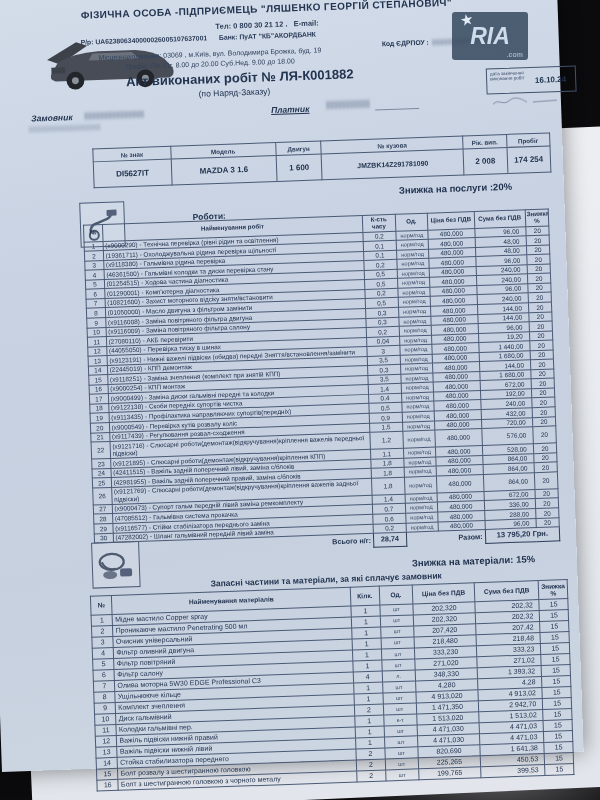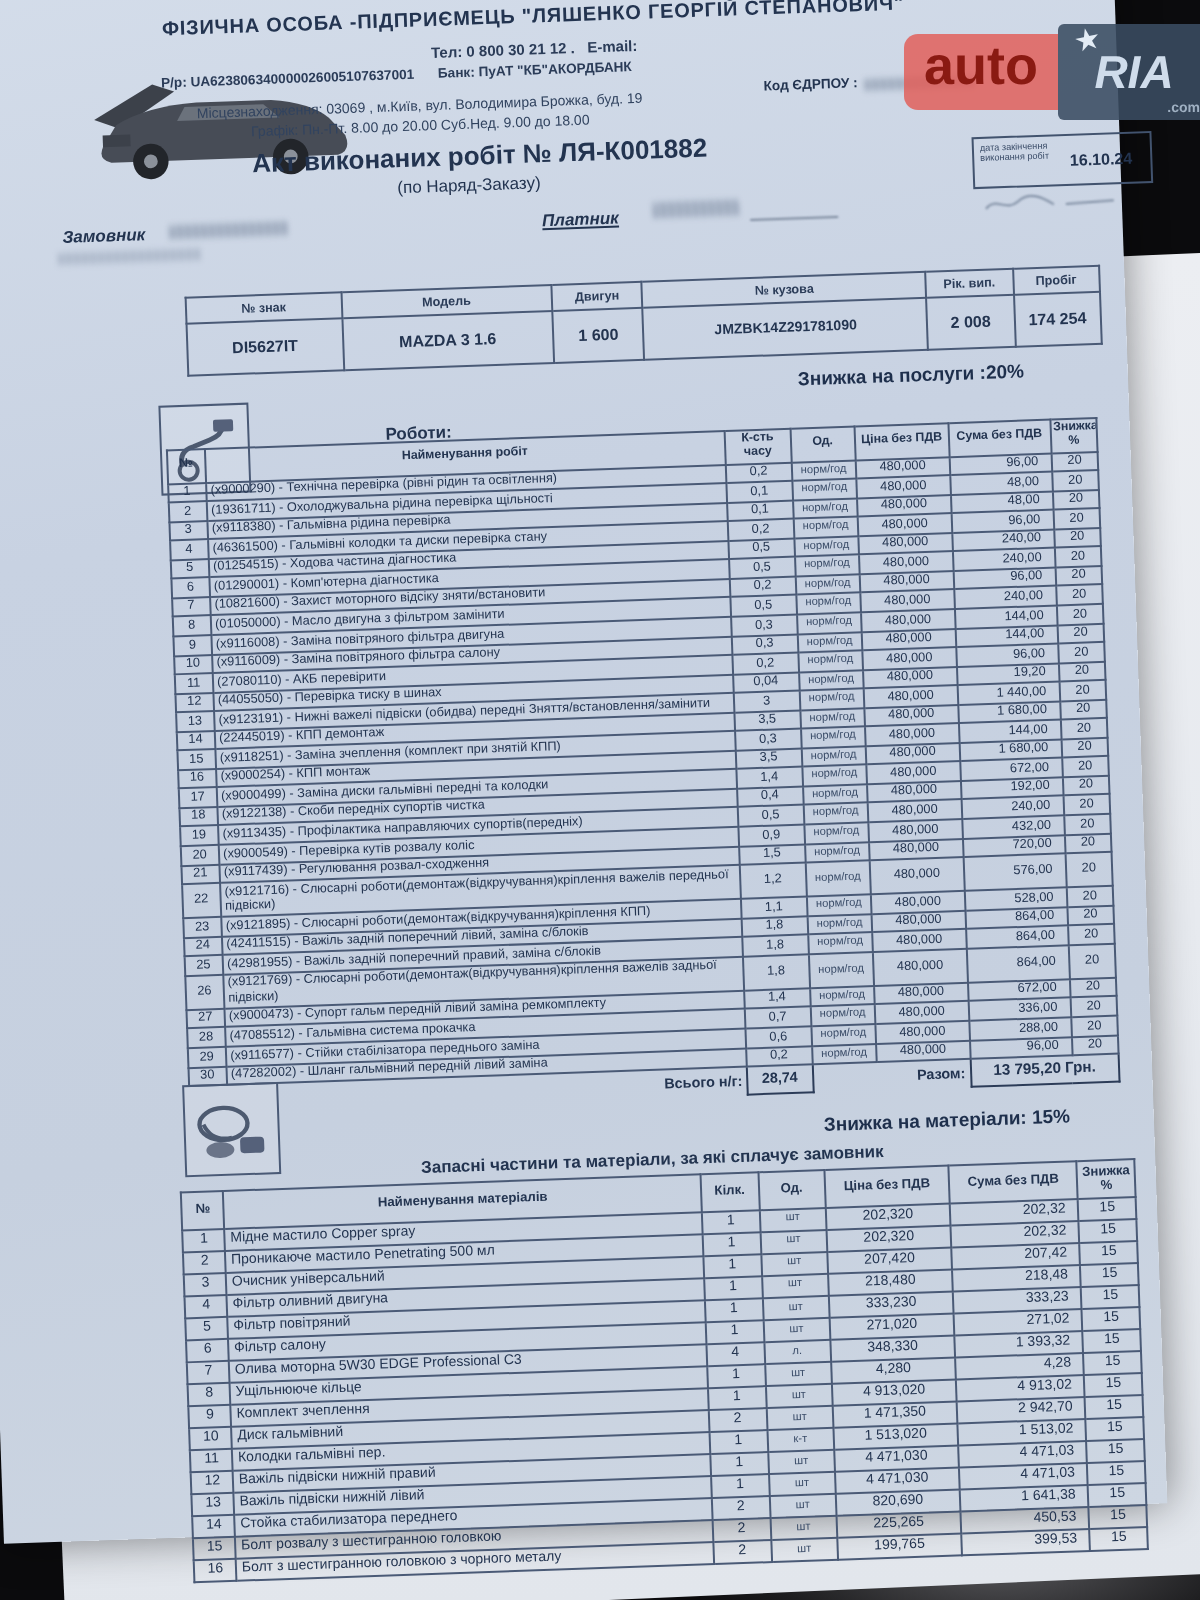--- a/index.html
+++ b/index.html
@@ -684,7 +684,6 @@
   </div>
 
   <div class="watermark">
-    <div class="wm-auto">auto</div>
     <div class="wm-ria">
       <span class="wm-star">★</span>
       <span>RIA</span>

